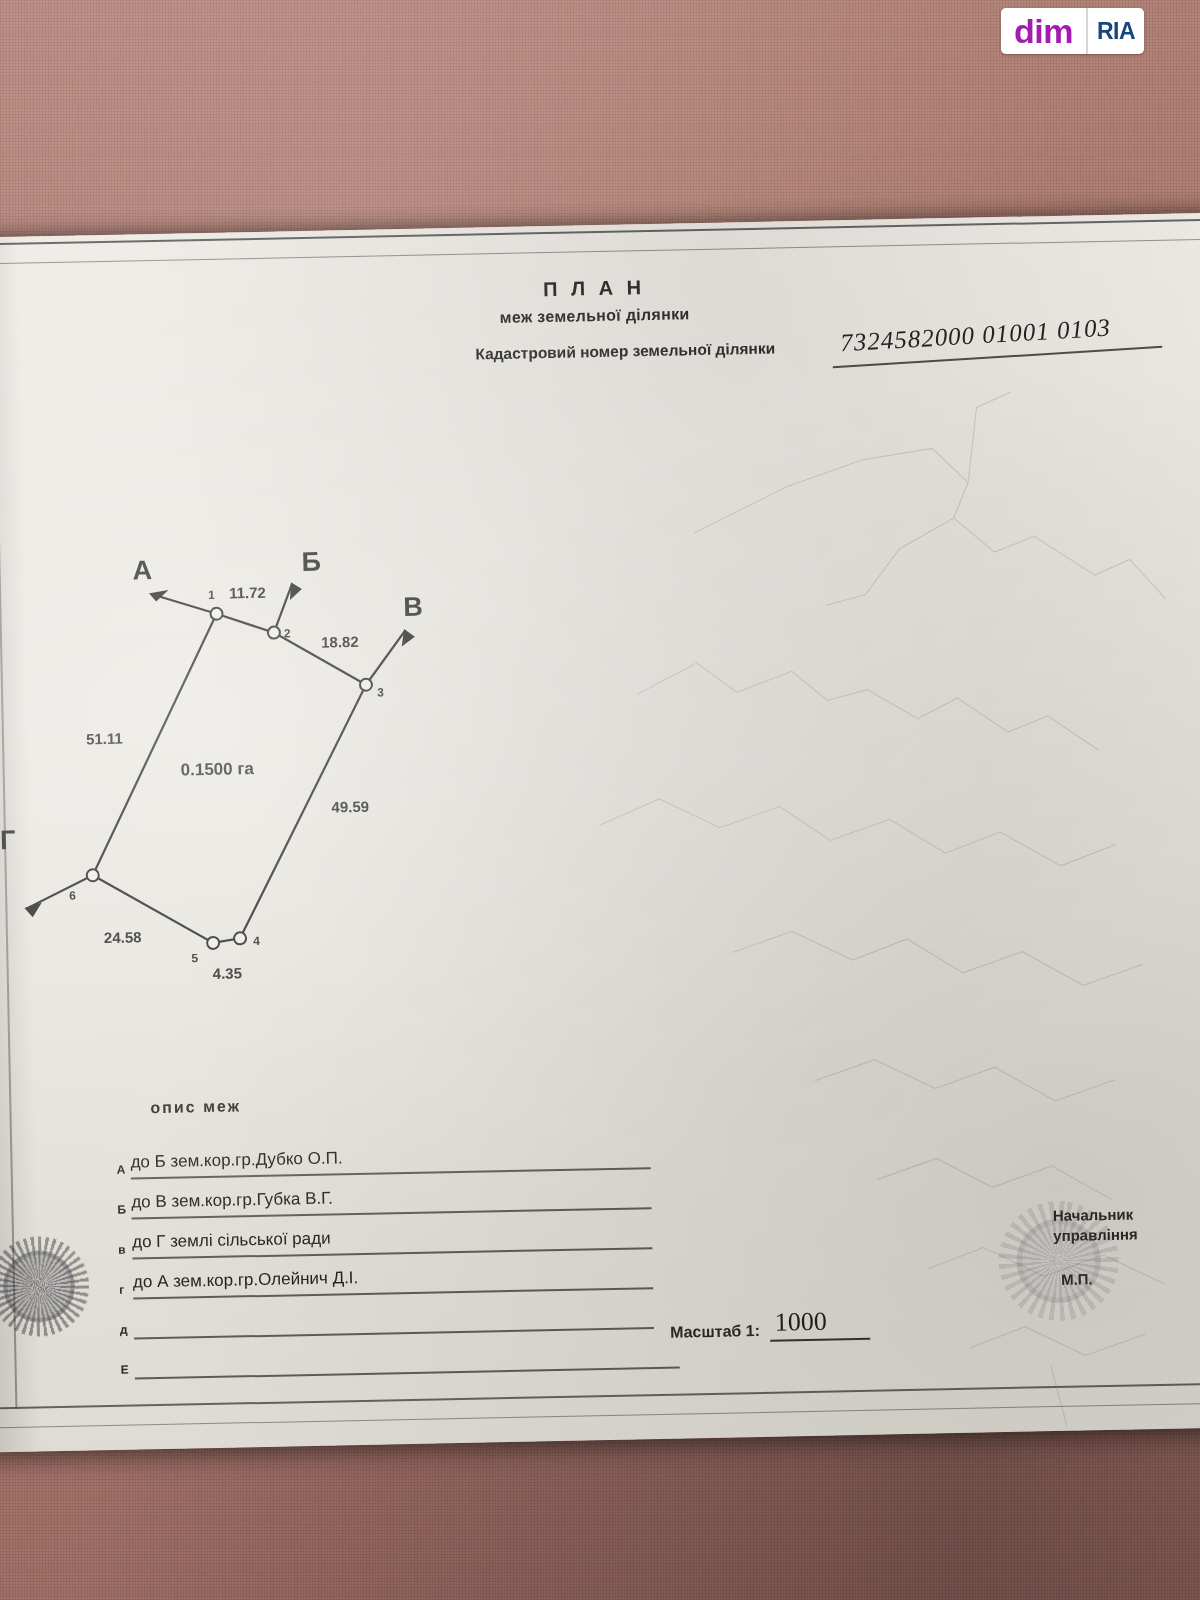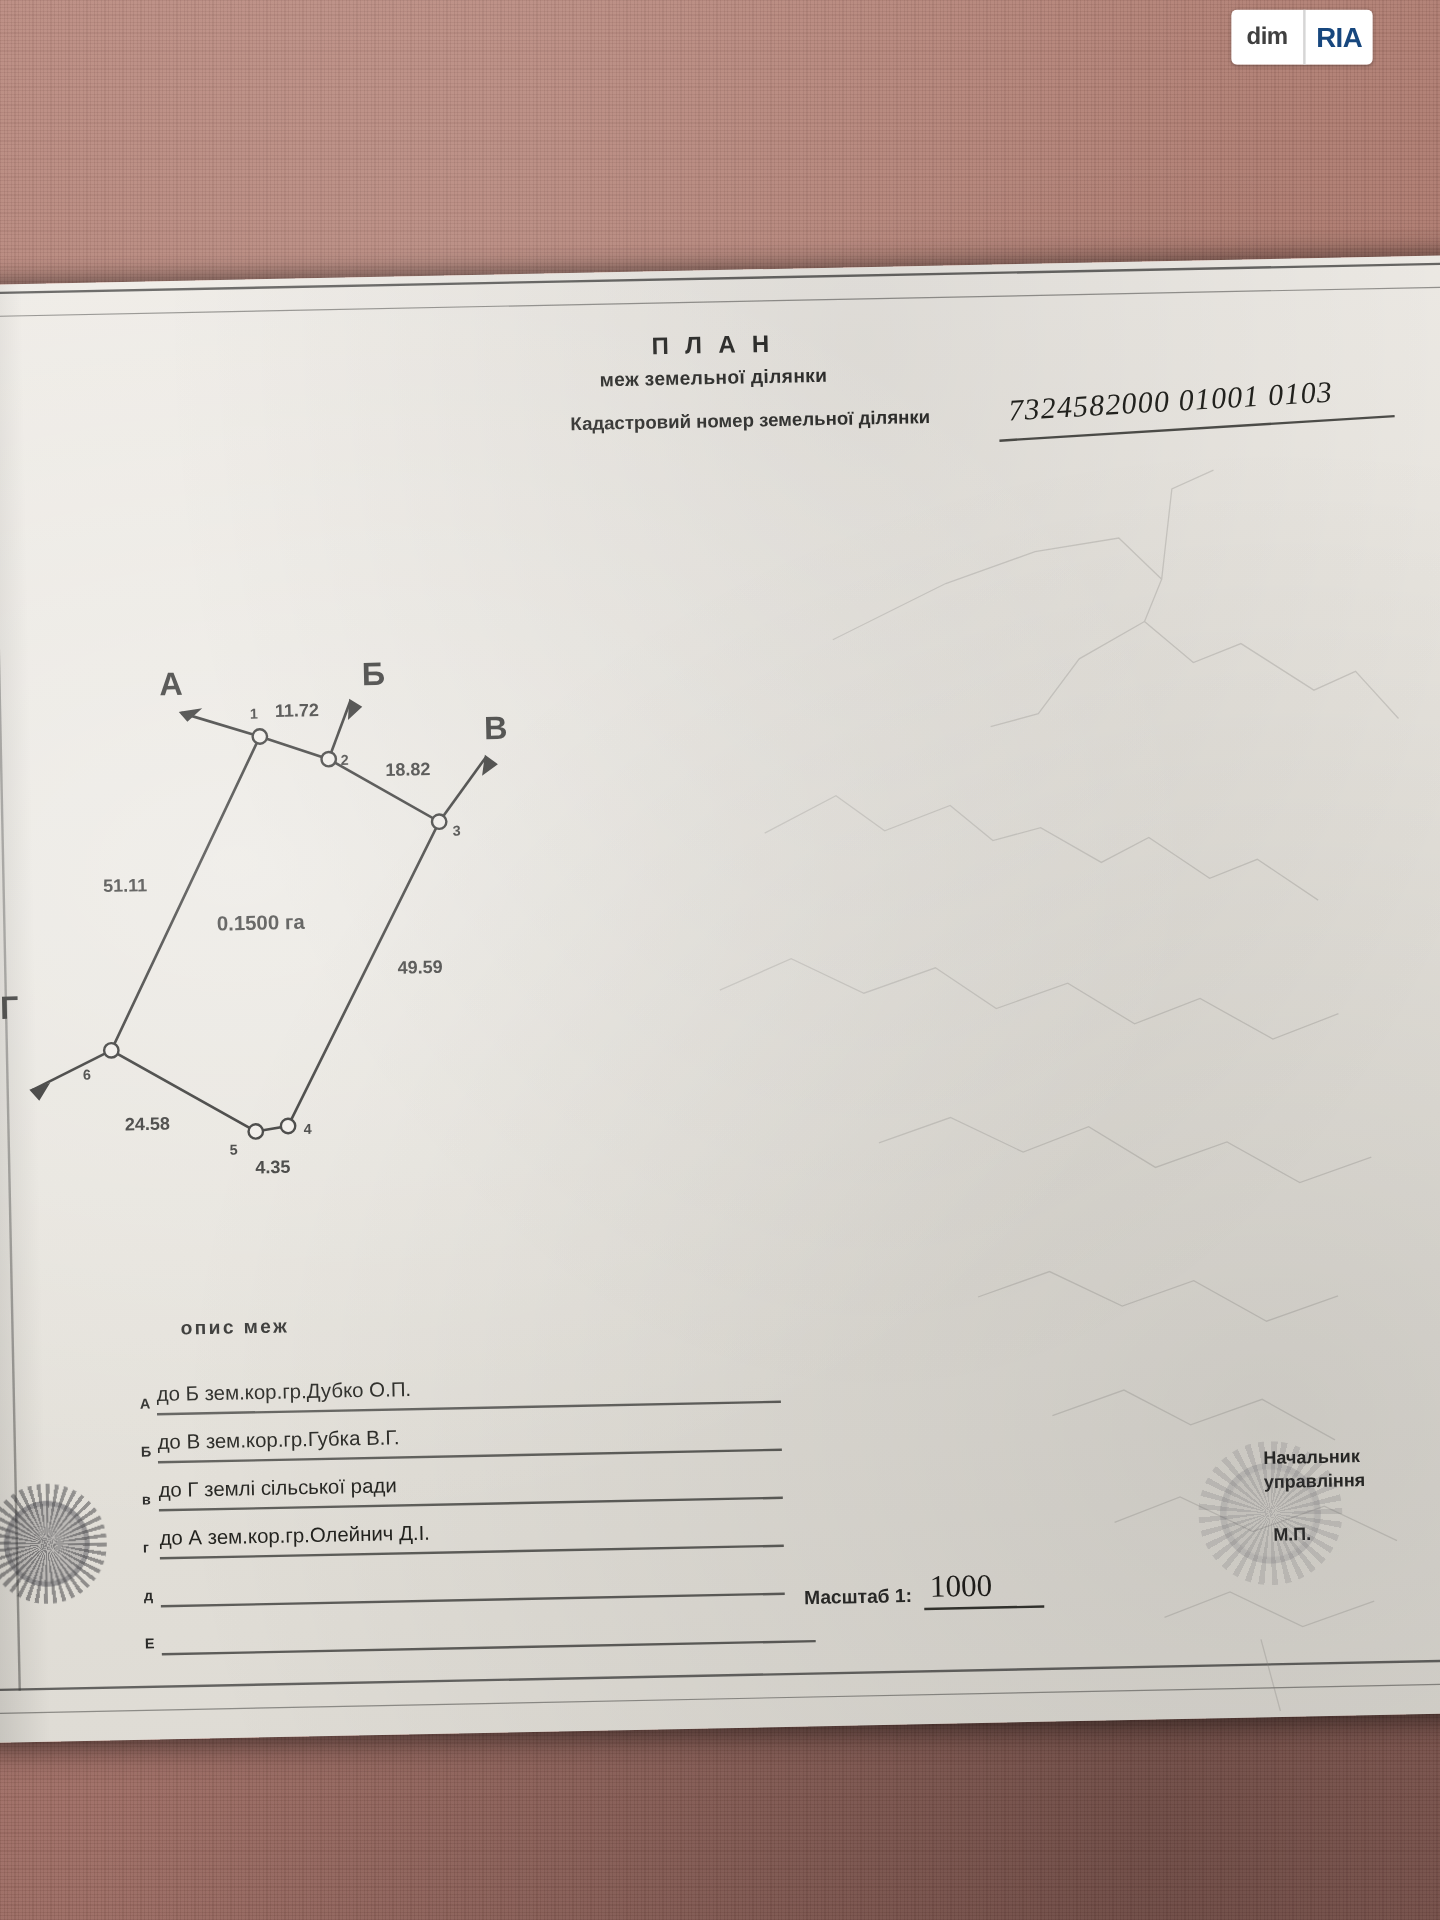--- a/index.html
+++ b/index.html
@@ -126,7 +126,7 @@
     box-shadow:0 1px 3px rgba(0,0,0,.3);
   }
   #wm .l{background:#ffffff;display:flex;align-items:center;justify-content:center;padding:0 13px;}
-  #wm .l span{font-size:20px;font-weight:bold;color:#404040;letter-spacing:-.5px;}
+  #wm .l span{font-size:34px;font-weight:bold;color:#a21caf;letter-spacing:-.5px;}
   #wm .r{background:#ffffff;display:flex;align-items:center;justify-content:center;padding:0 9px;border-left:2px solid #d6d6d6;}
   #wm .r span{font-size:23px;font-weight:bold;color:#17477e;letter-spacing:-.5px;}
 </style>

